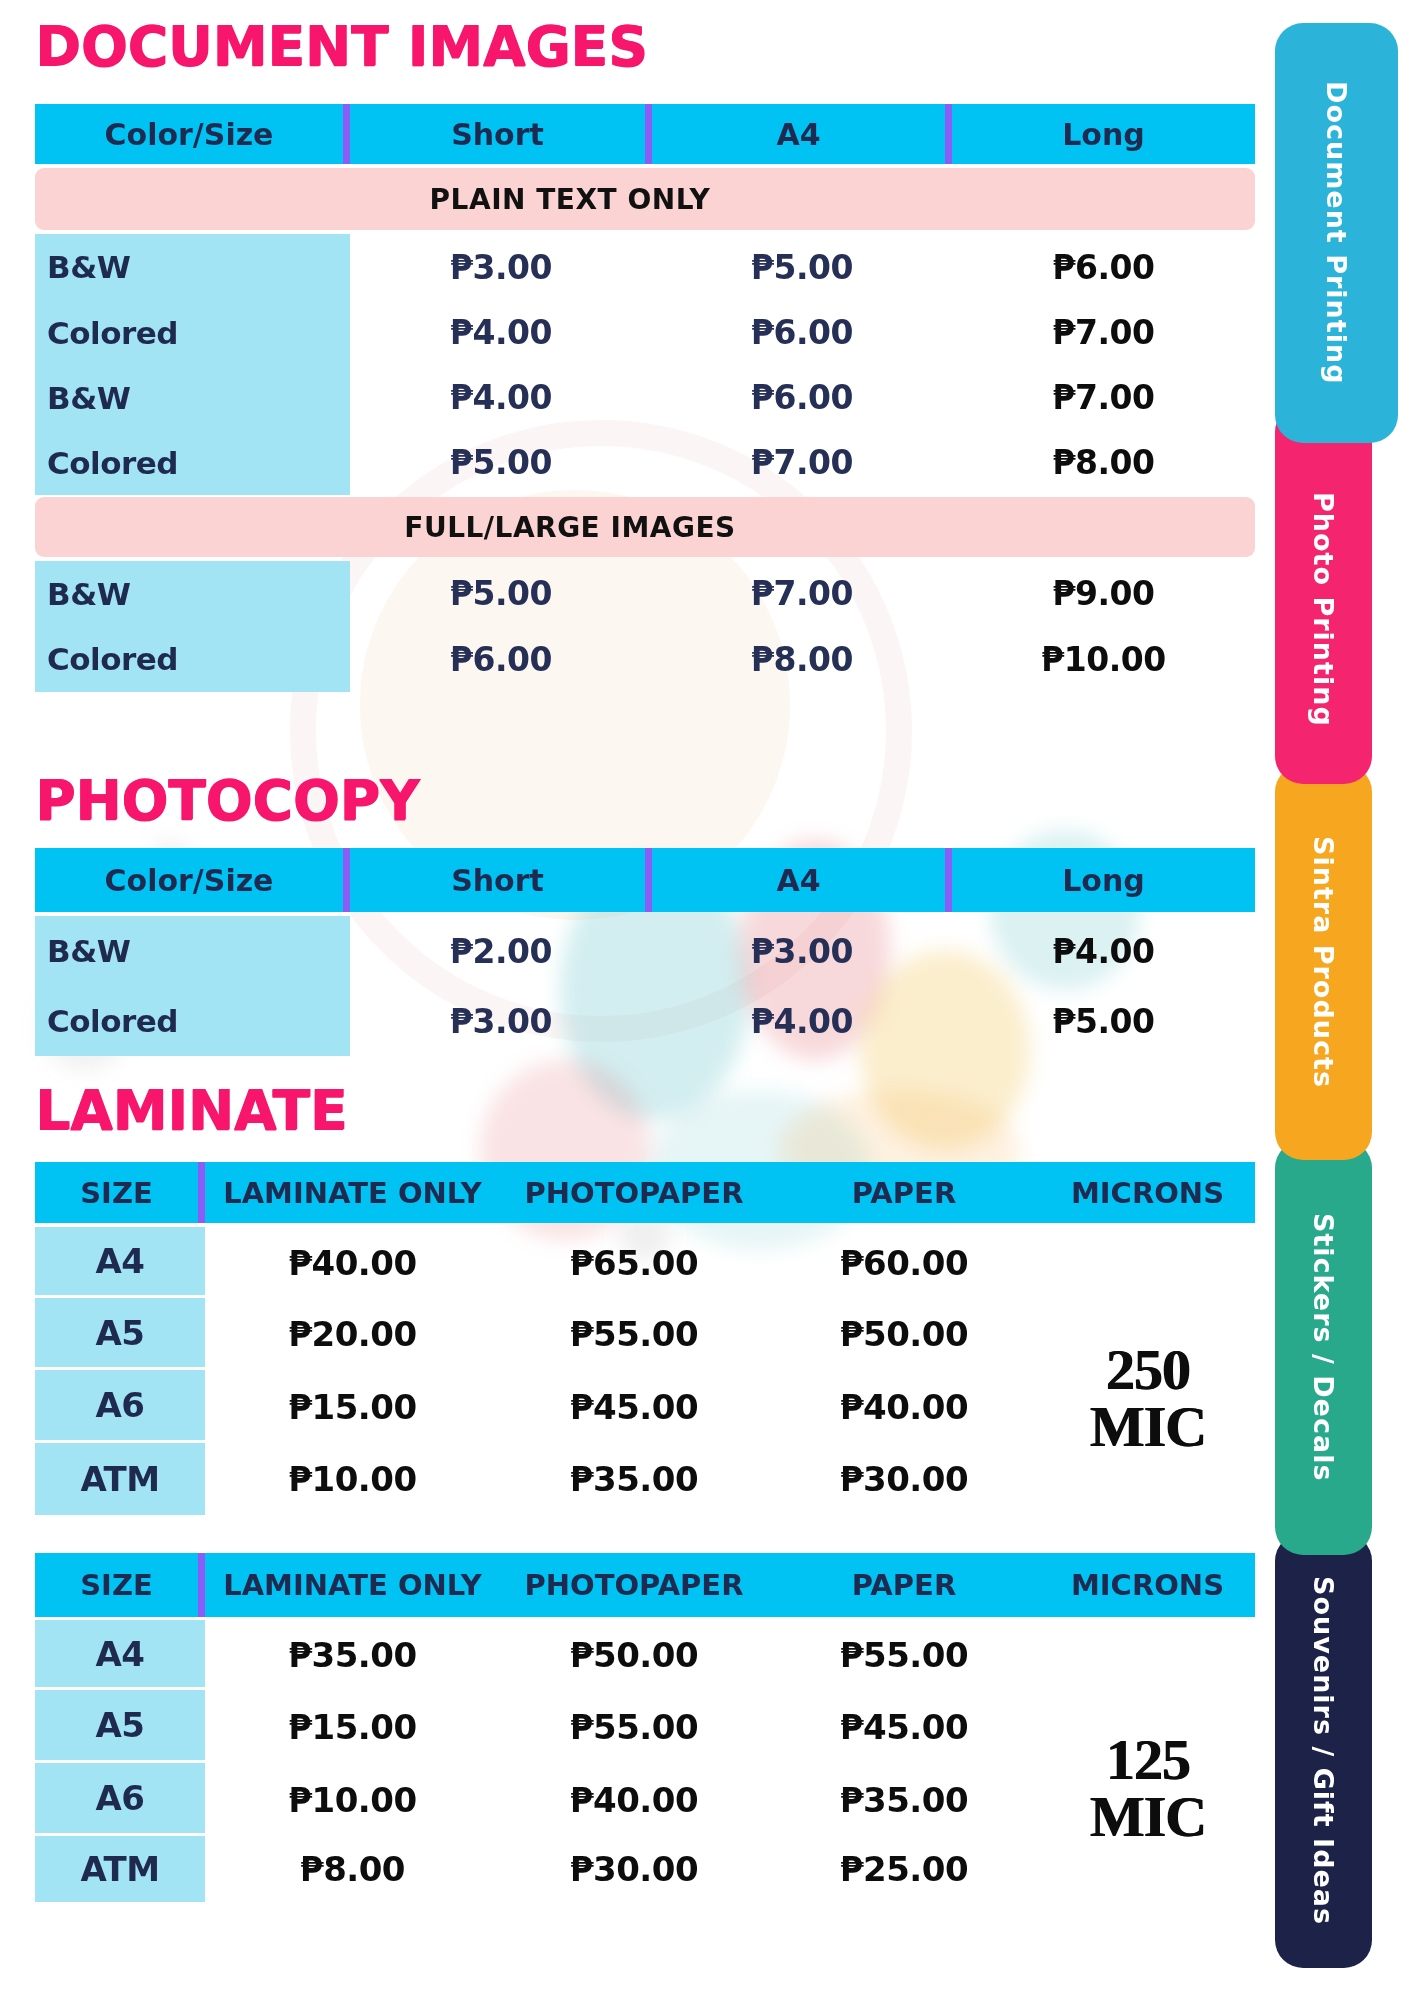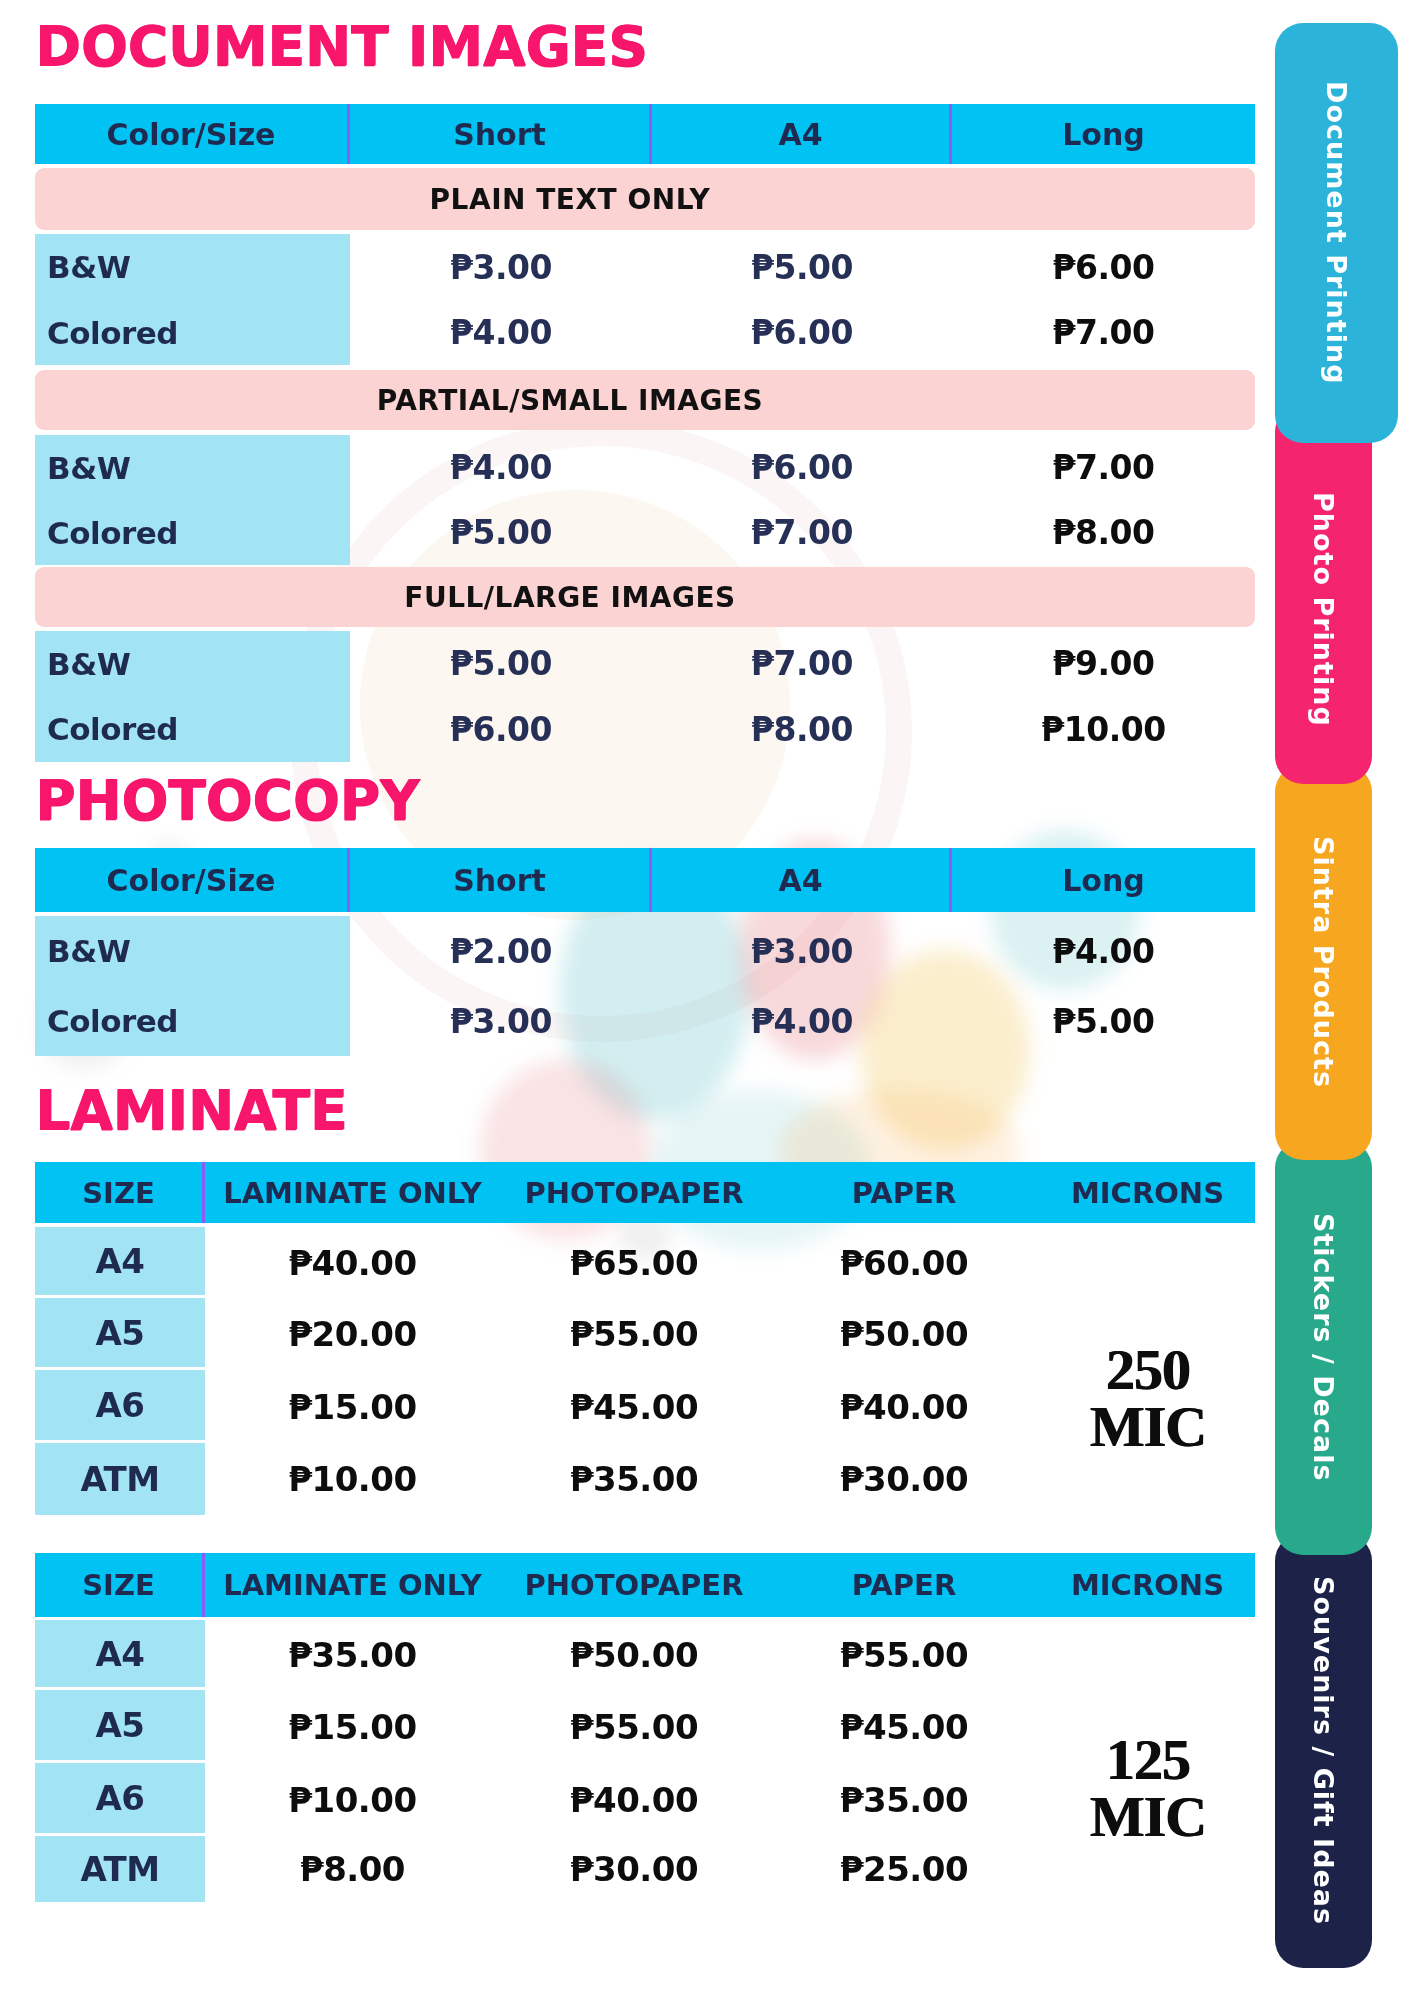--- a/index.html
+++ b/index.html
@@ -32,7 +32,7 @@
   .hdr{display:flex;background:#00C3F3;align-items:center;}
   .hdr .hcell{display:flex;align-items:center;justify-content:center;
     color:#1F2A50;font-size:30px;font-weight:bold;height:100%;box-sizing:border-box;}
-  .sep{border-right:3px solid #8b5cf6;}
+  .sep{border-right:7px solid #8b5cf6;}
   .band{background:#FAD3D2;display:flex;align-items:center;justify-content:center;
     color:#111111;font-size:28px;font-weight:bold;letter-spacing:0.5px;
     padding-right:150px;box-sizing:border-box;border-radius:9px;}

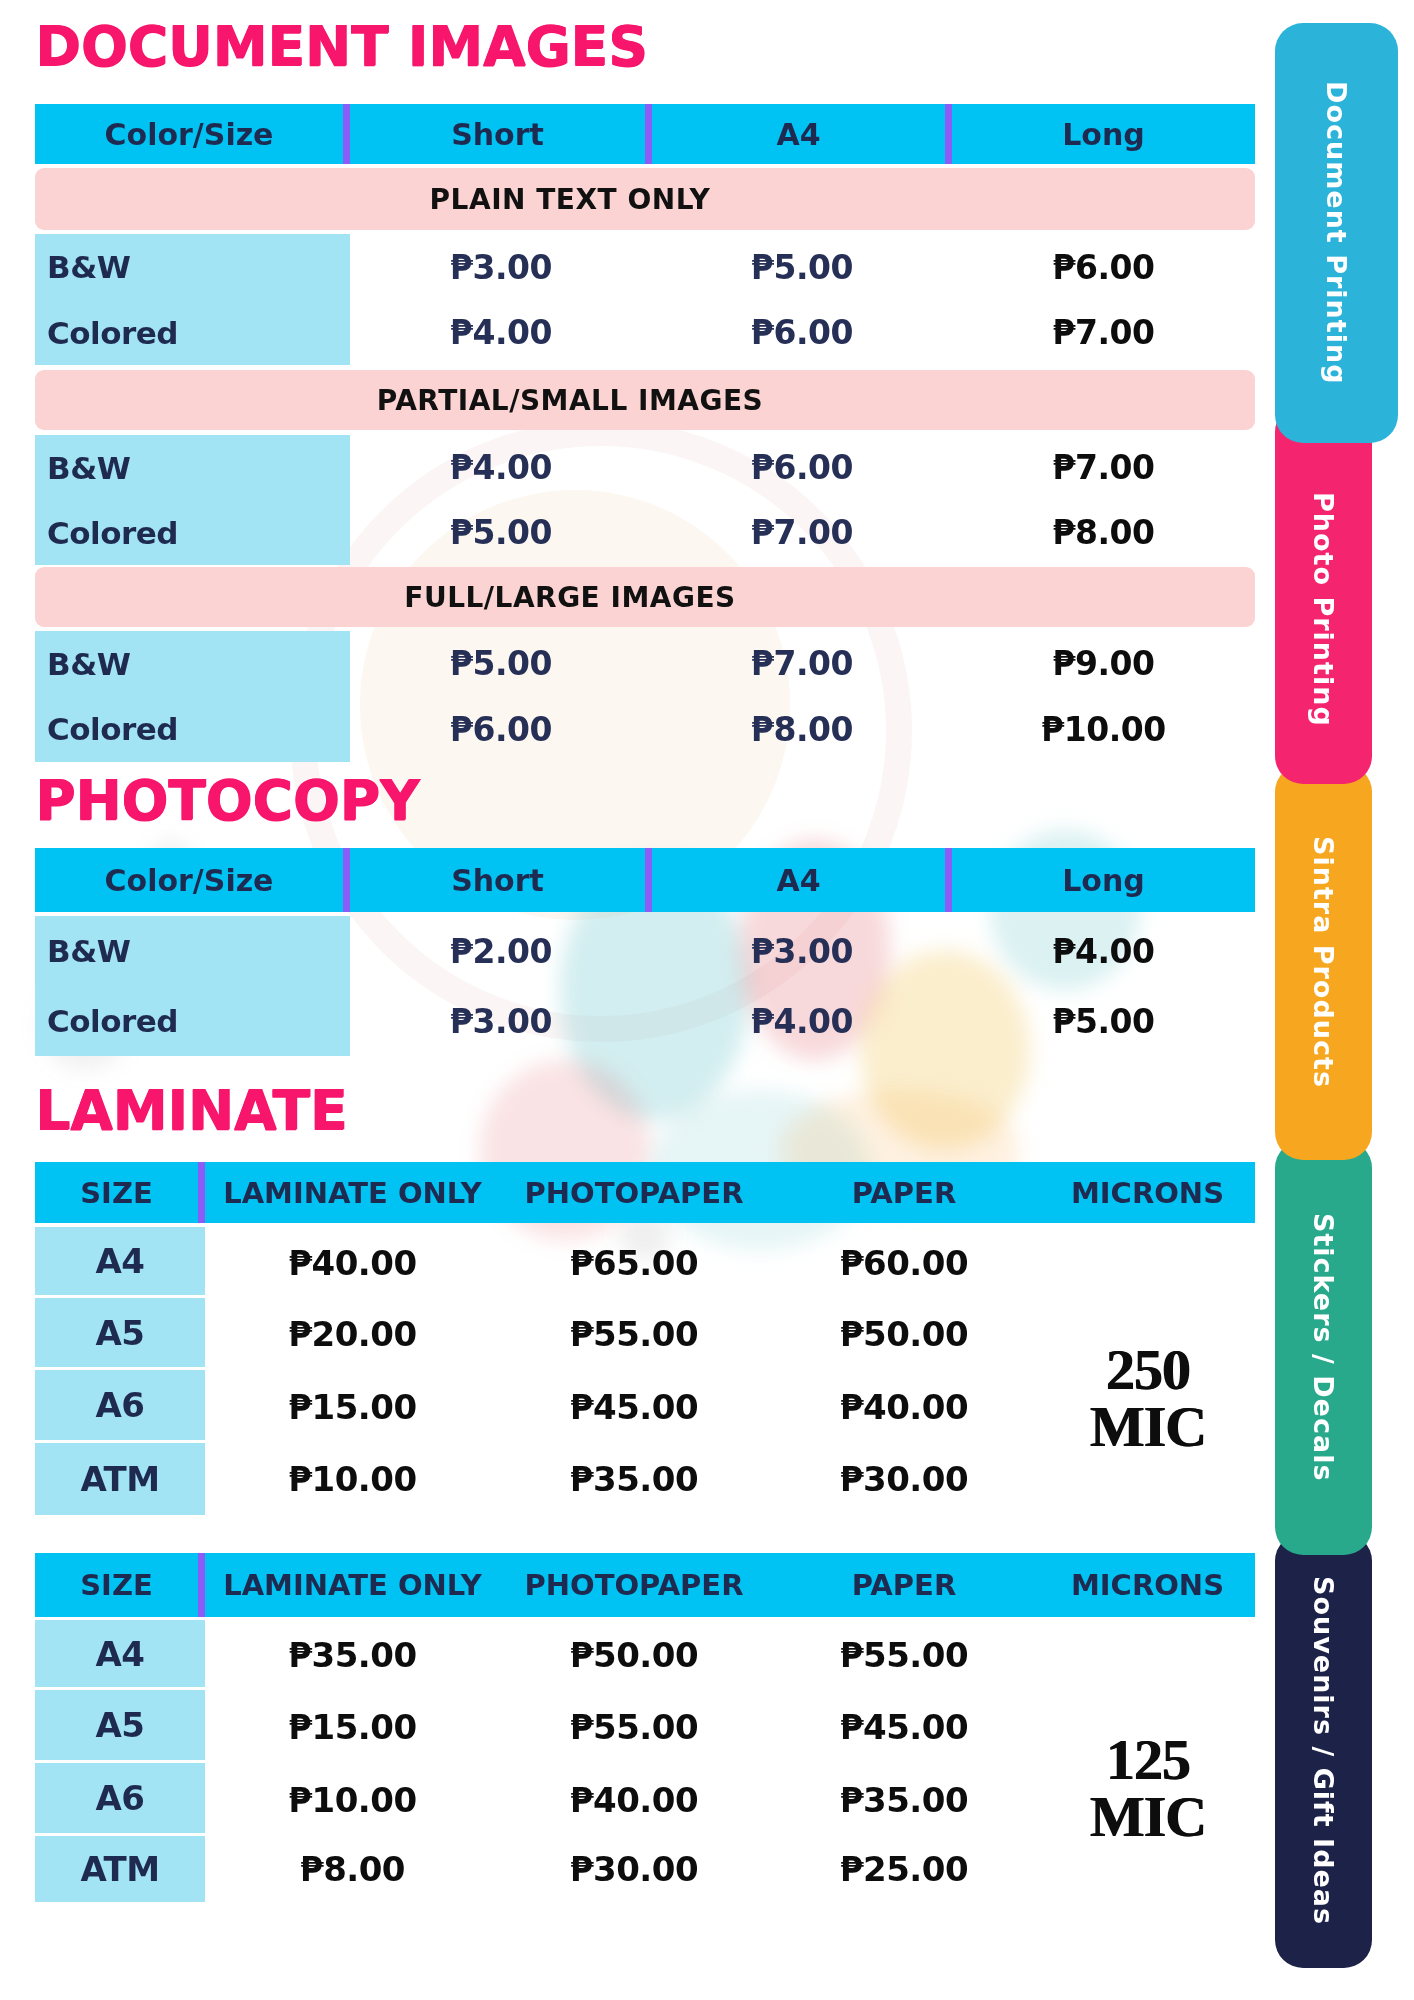--- a/index.html
+++ b/index.html
@@ -107,7 +107,6 @@
       <div class="pcell c3 black">₱7.00</div>
     </div>
 
-    <div class="band" style="height:60px;margin:5px 0;">PARTIAL/SMALL IMAGES</div>
     <div class="prow" style="height:65px;">
       <div class="pcell c0 lbl">B&amp;W</div>
       <div class="pcell c1 navy">₱4.00</div>

